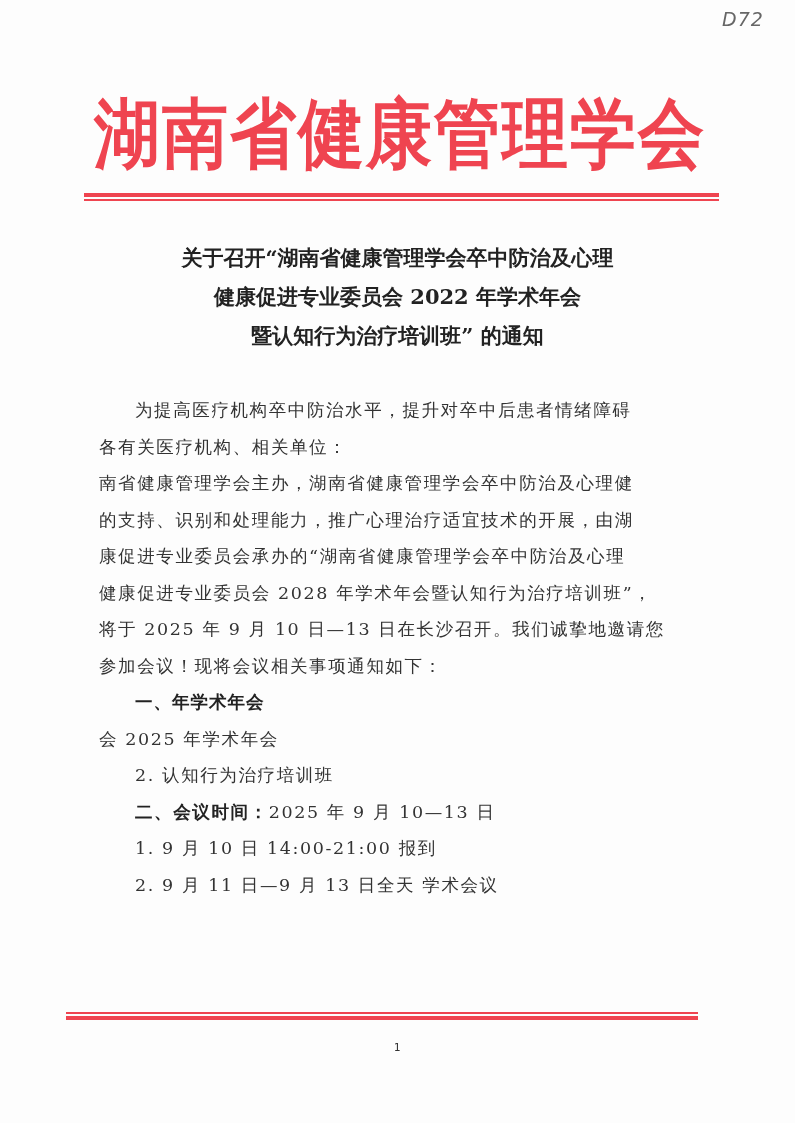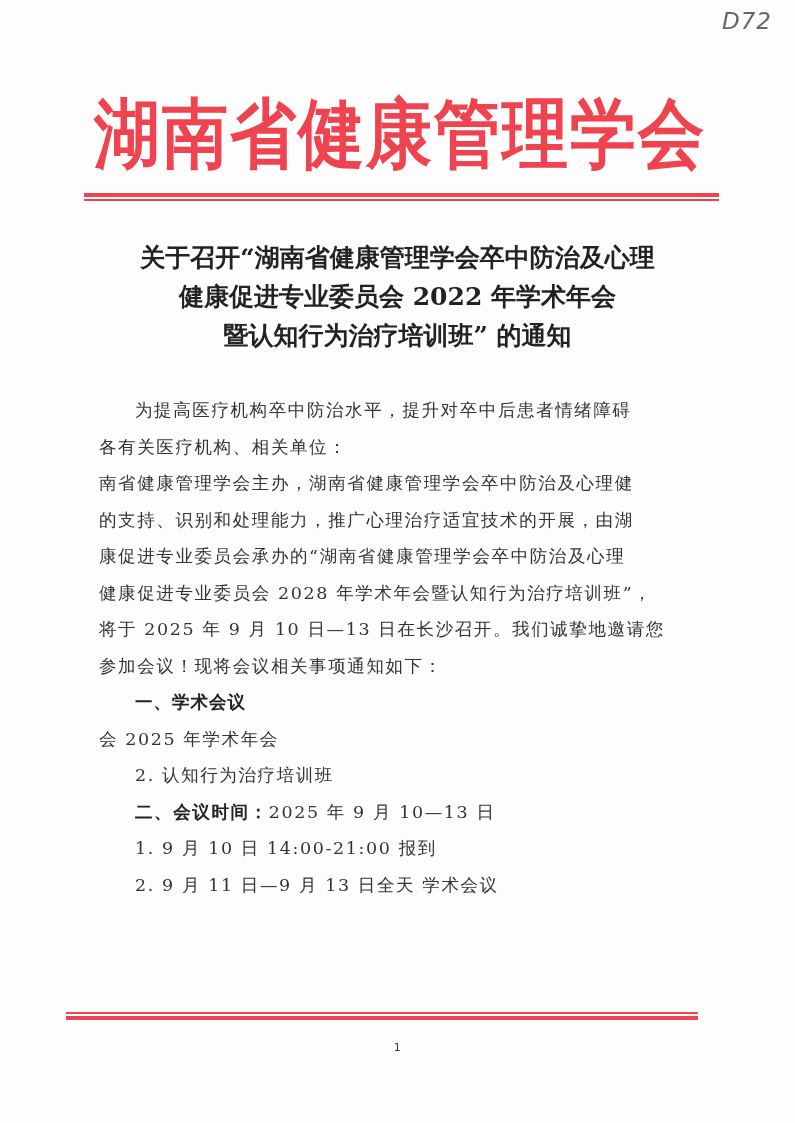--- a/index.html
+++ b/index.html
@@ -14,7 +14,7 @@
     .handwritten {
       position: absolute; left: 722px; top: 8px;
       font-family: "DejaVu Sans", sans-serif;
-      font-size: 23px; color: #666; font-style: italic;
+      font-size: 19px; color: #666; font-style: italic;
       letter-spacing: 1px;
     }
     .org-title {

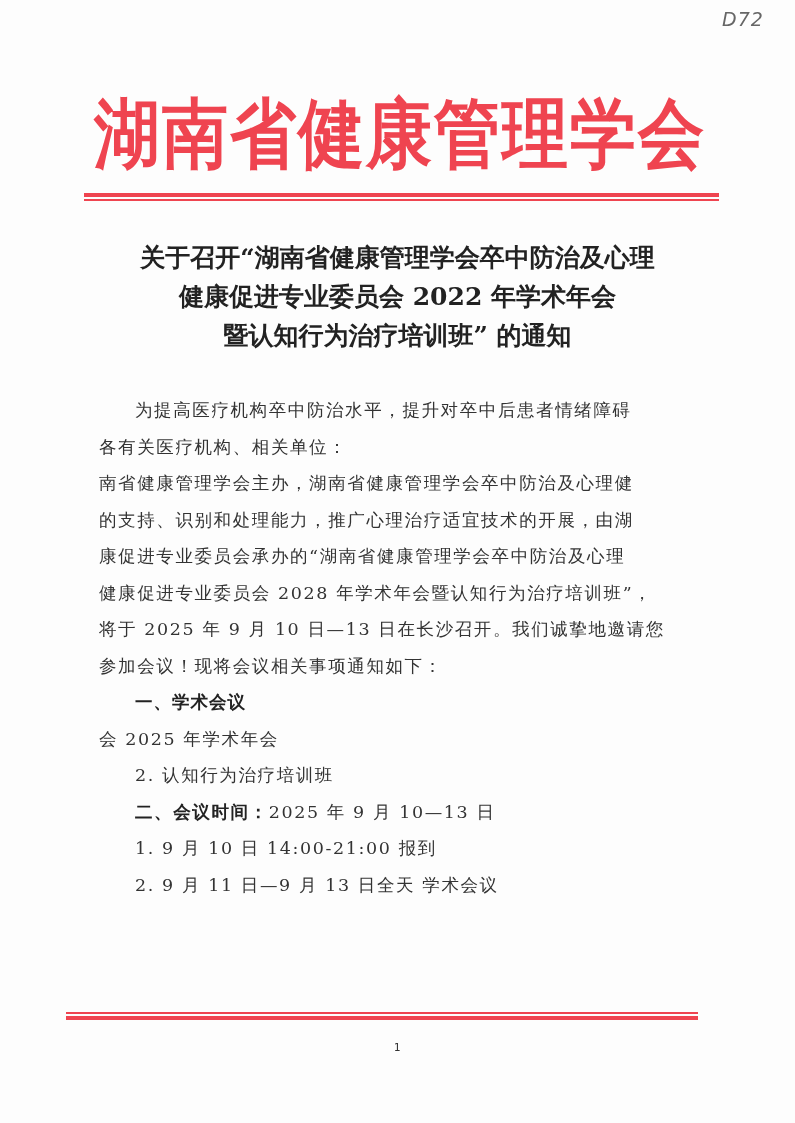--- a/index.html
+++ b/index.html
@@ -40,7 +40,7 @@
       text-align: center;
       font-family: "DejaVu Serif", "Liberation Serif", serif;
       font-weight: bold;
-      font-size: 25px; line-height: 39px;
+      font-size: 21px; line-height: 39px;
       color: #222;
     }
     .notice-title div { white-space: nowrap; }

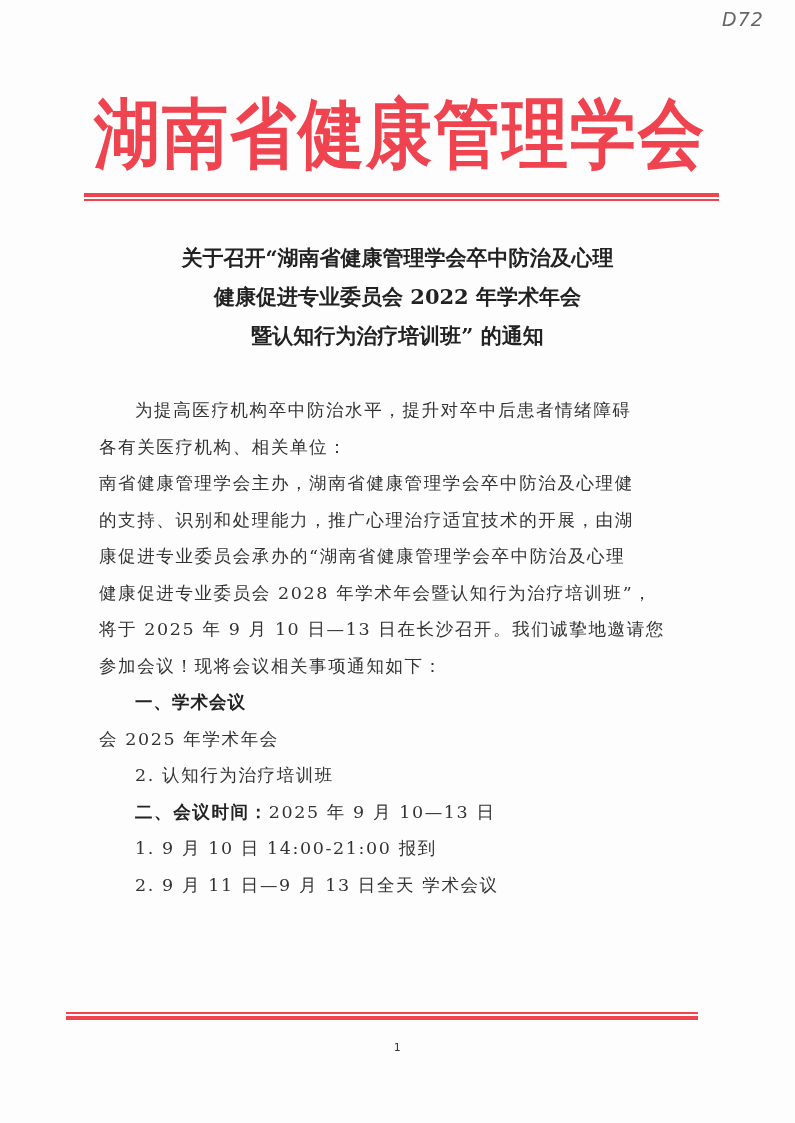--- a/index.html
+++ b/index.html
@@ -104,7 +104,7 @@
   <div class="line">将于 2025 年 9 月 10 日—13 日在长沙召开。我们诚挚地邀请您</div>
   <div class="line">参加会议！现将会议相关事项通知如下：</div>
 
-  <div class="line indent heading">一、学术会议</div>
+  <div class="line indent heading">一、年学术年会</div>
   <div class="line">会 2025 年学术年会</div>
   <div class="line indent">2. 认知行为治疗培训班</div>
 

